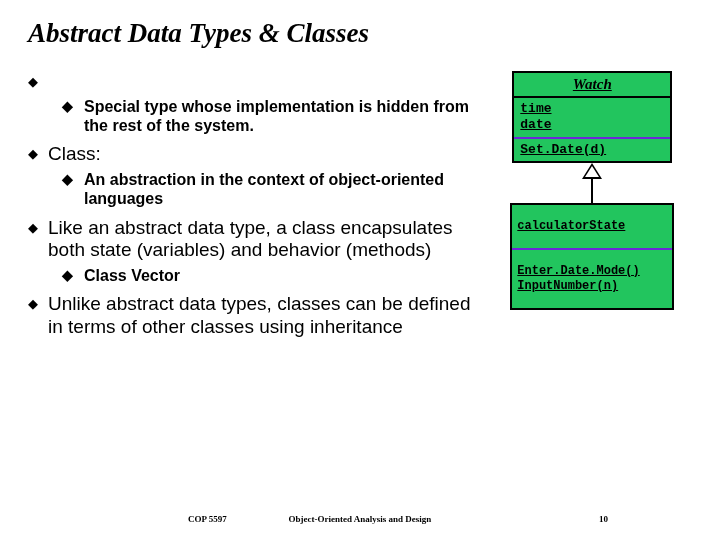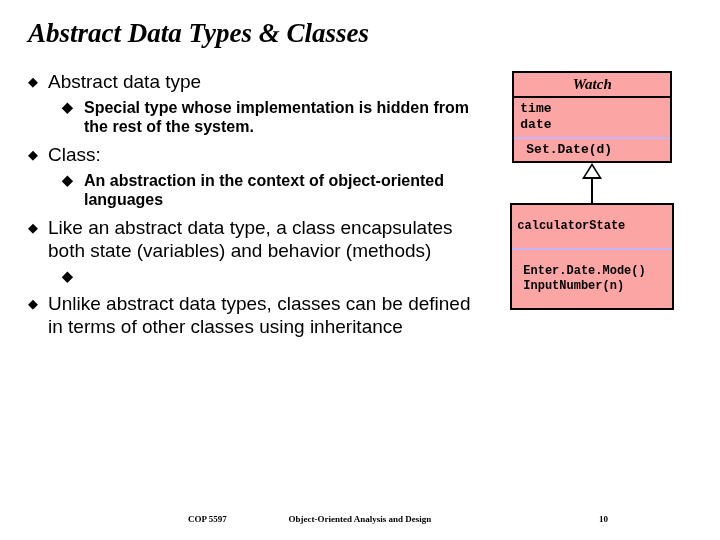--- a/index.html
+++ b/index.html
@@ -145,7 +145,6 @@
 
       <div class="bullet">
         <span class="mk">◆</span>
-        <span>Abstract data type</span>
       </div>
       <div class="sub">
         <span class="mk">◆</span>

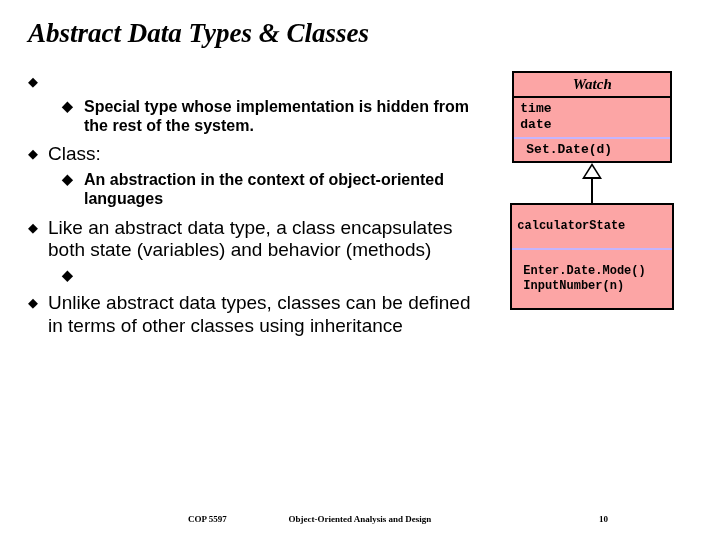--- a/index.html
+++ b/index.html
@@ -81,9 +81,10 @@
   
   .uml-box {
     border: 2px solid #000;
-    background: #fca5a5;
+    background: #22c55e;
     width: 160px;
     font-family: "Times New Roman", Times, serif;
+    text-decoration: underline;
   }
   .uml-name {
     border-bottom: 2px solid #000;

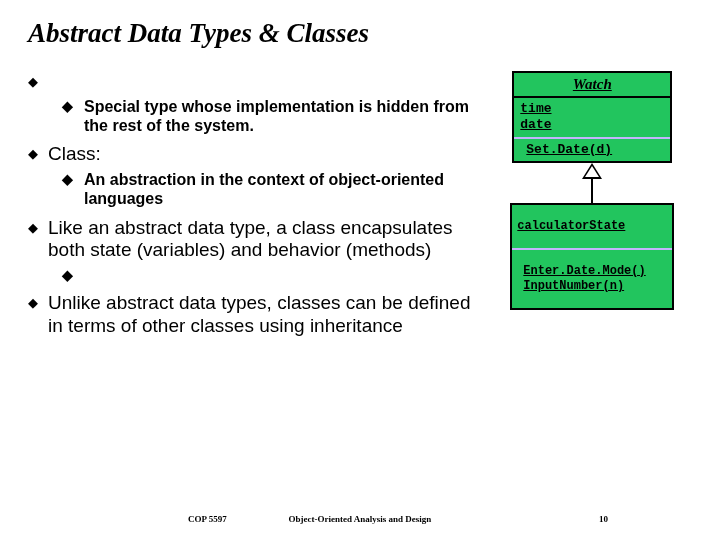--- a/index.html
+++ b/index.html
@@ -98,7 +98,7 @@
     font-style: normal;
   }
   .uml-sec {
-    border-bottom: 2px solid #c4b5fd;
+    border-bottom: 2px solid #6d28d9;
     font-family: "Courier New", Courier, monospace;
     font-weight: bold;
     font-size: 13px;

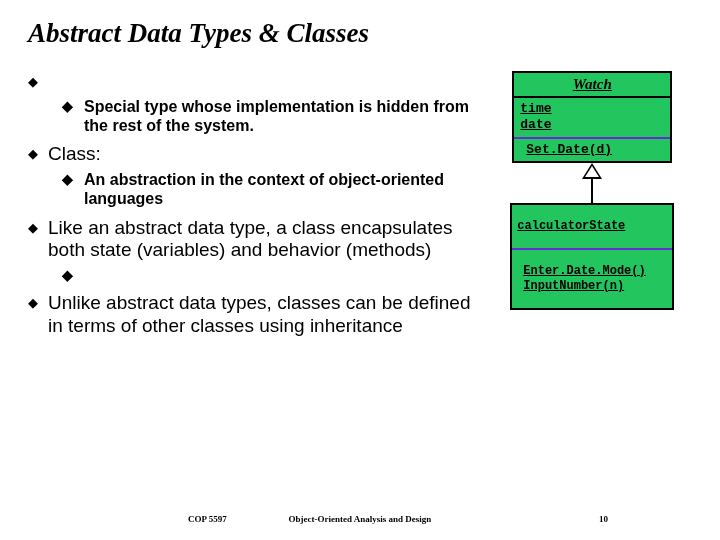--- a/index.html
+++ b/index.html
@@ -106,7 +106,7 @@
     line-height: 1.25;
     white-space: pre;
   }
-  .uml-sec:last-child { border-bottom: none; margin-left: 6px; }
+  .uml-sec:last-child { border-bottom: none; }
   
   .uml-child .uml-sec { font-size: 12px; padding: 14px 5px; }
   .uml-child { width: 164px; }

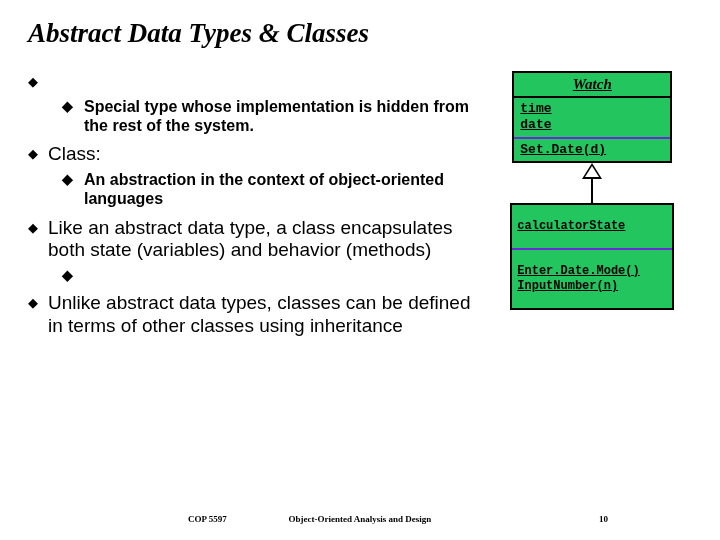--- a/index.html
+++ b/index.html
@@ -167,6 +167,7 @@
       </div>
       <div class="sub">
         <span class="mk">◆</span>
+        <span>Class Vector</span>
       </div>
 
       <div class="bullet">

